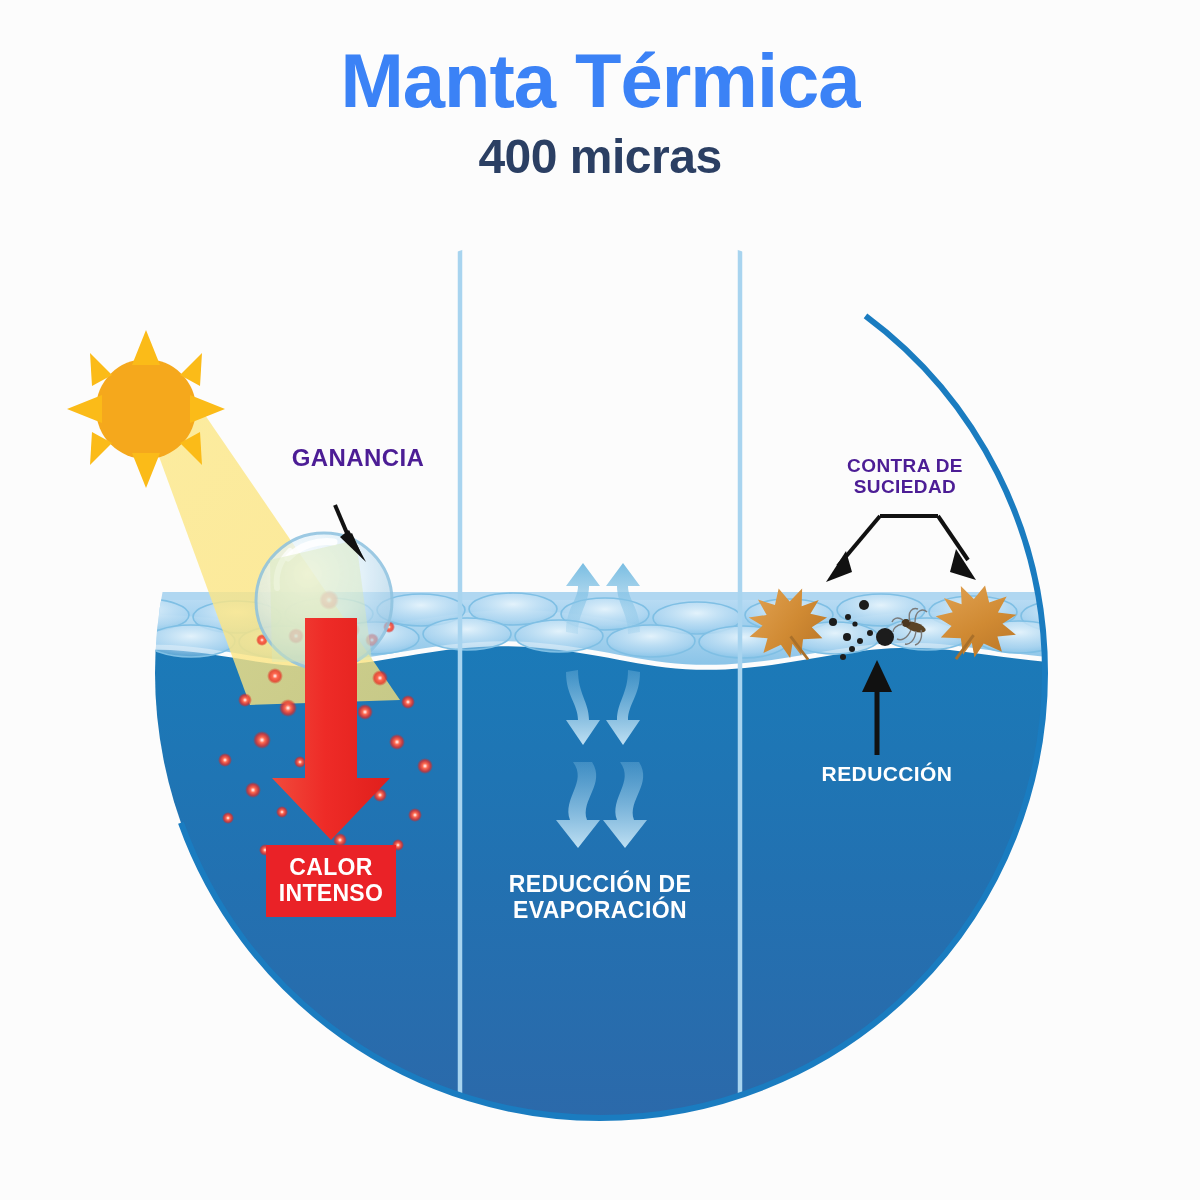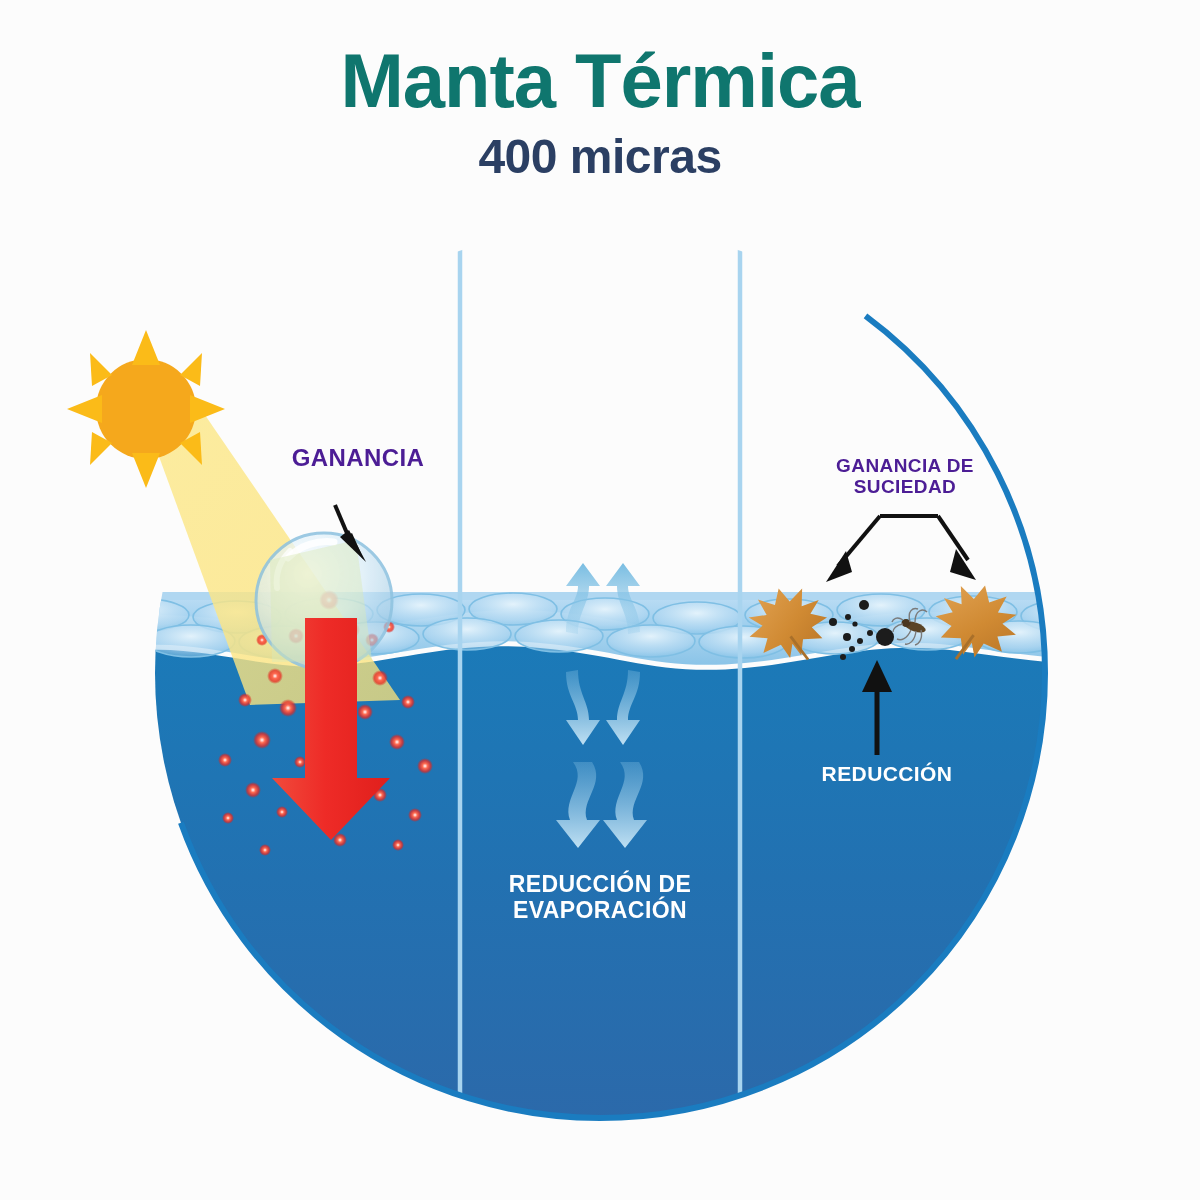--- a/index.html
+++ b/index.html
@@ -18,7 +18,7 @@
   .txt{position:absolute;text-align:center;line-height:1.12;}
   #title{
     top:38px;left:0;width:1200px;
-    font-size:76px;font-weight:bold;color:#0f766e;letter-spacing:-1px;
+    font-size:76px;font-weight:bold;color:#3b82f6;letter-spacing:-1px;
   }
   #subtitle{
     top:130px;left:0;width:1200px;

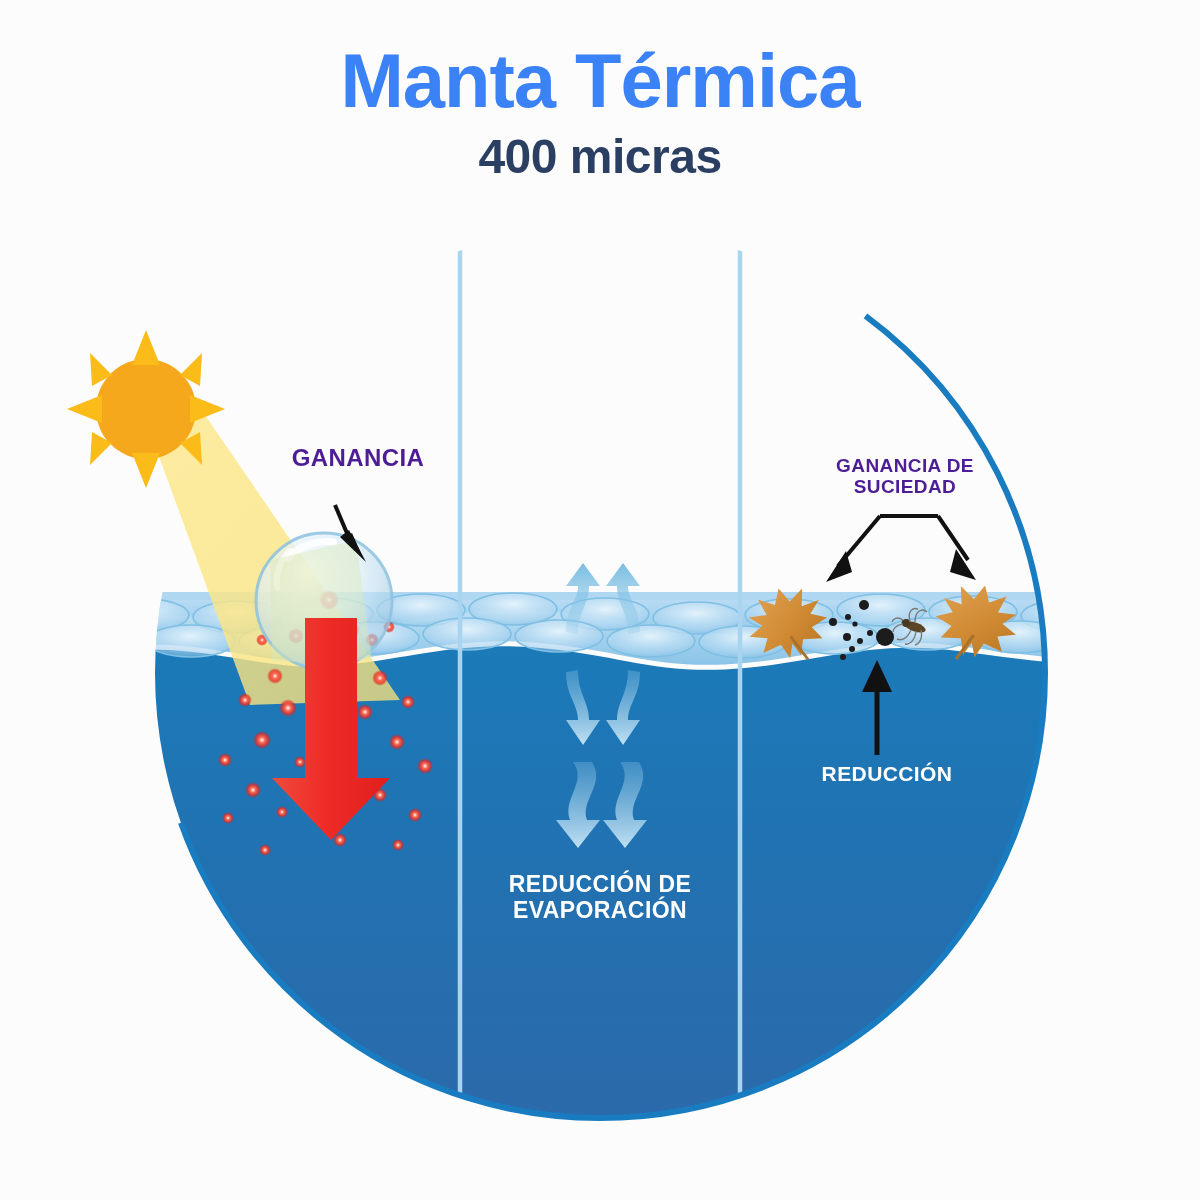--- a/index.html
+++ b/index.html
@@ -344,7 +344,7 @@
   </div>
 
   <div class="txt lbl-dark" id="lbl-barrera">
-    <div>GANANCIA DE</div>
+    <div>CONTRA DE</div>
     <div>SUCIEDAD</div>
   </div>
 

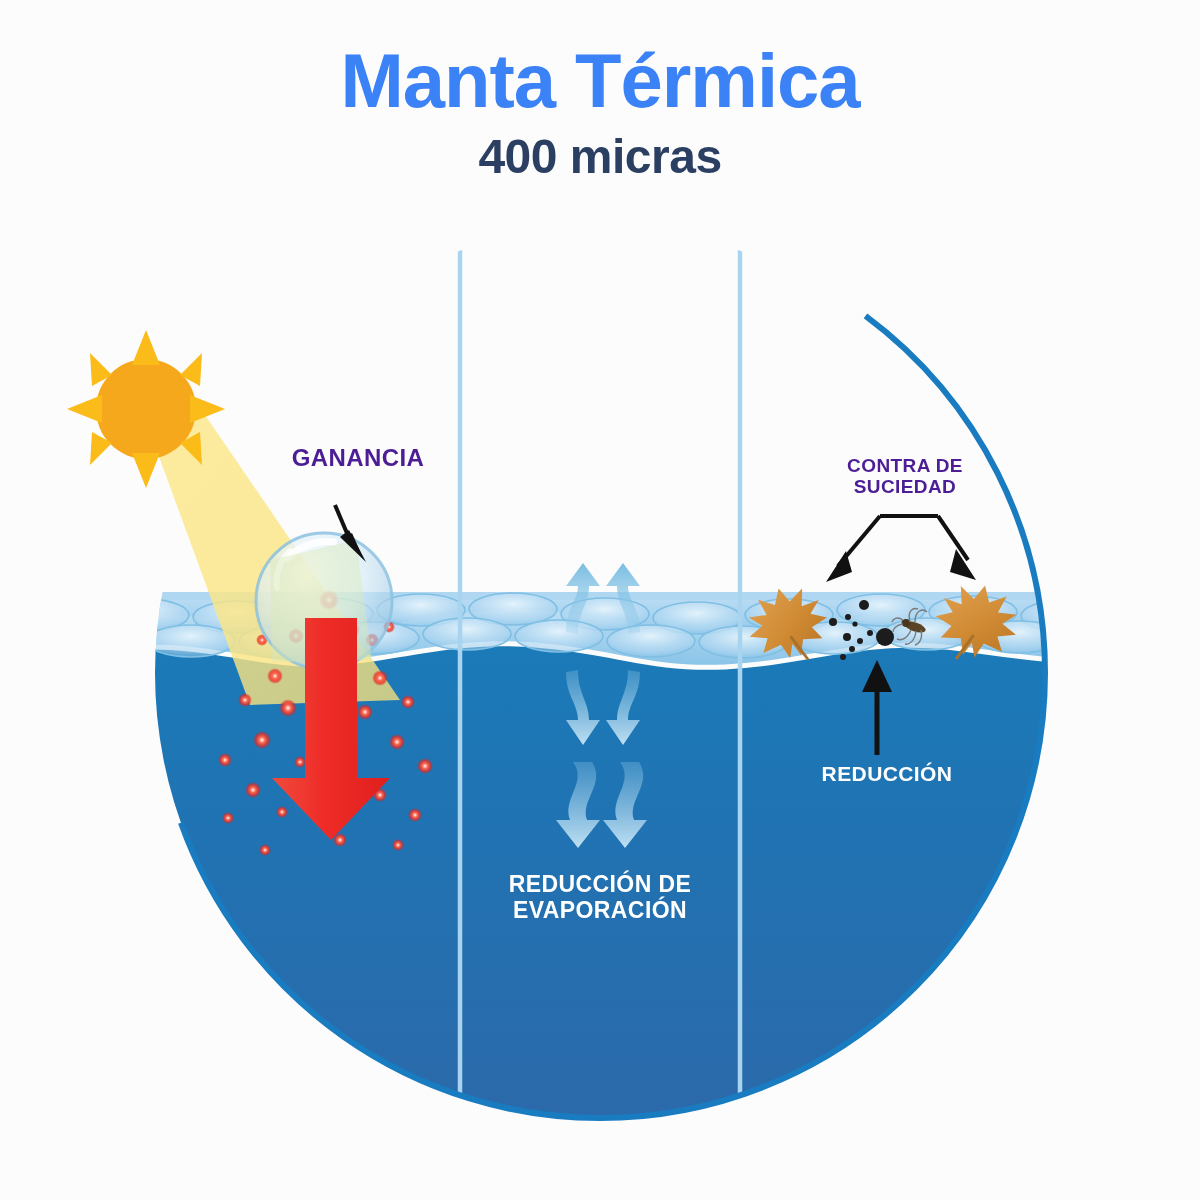--- a/index.html
+++ b/index.html
@@ -337,6 +337,10 @@
     <div>GANANCIA</div>
   </div>
 
+  <div id="badge-calor">
+    <div>CALOR</div>
+    <div>INTENSO</div>
+  </div>
 
   <div class="txt lbl-light" id="lbl-reduccion">
     <div>REDUCCIÓN DE</div>

